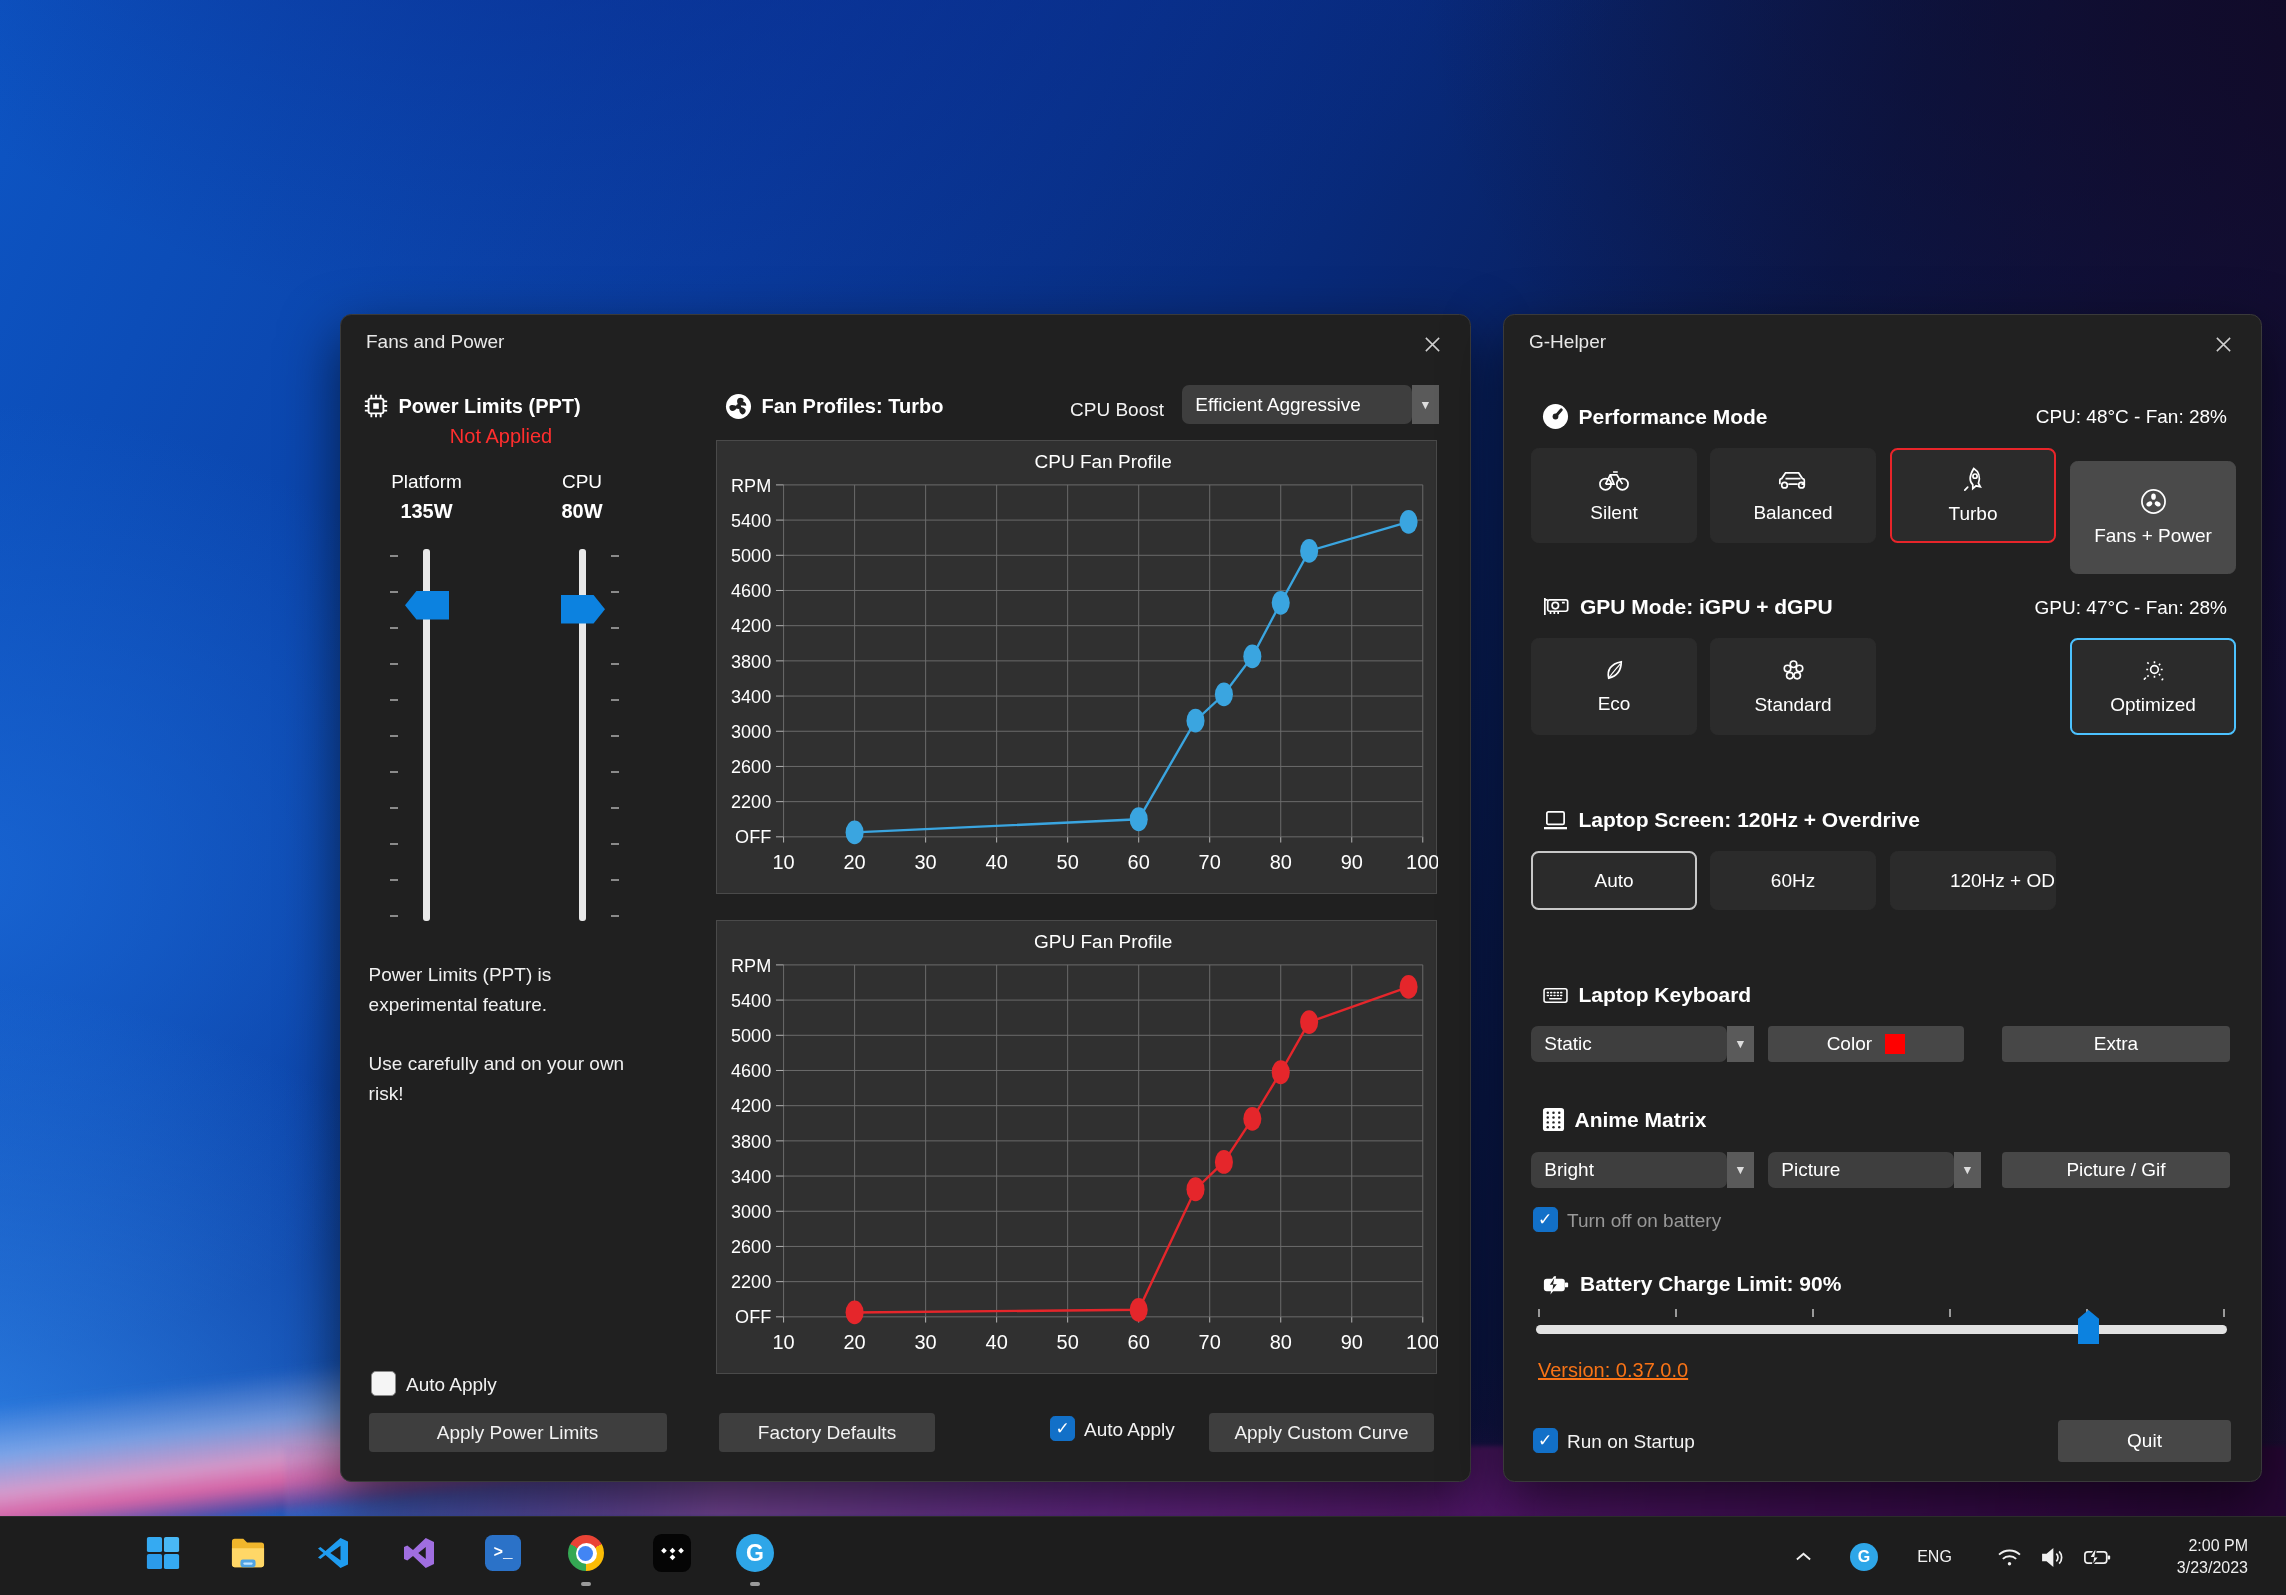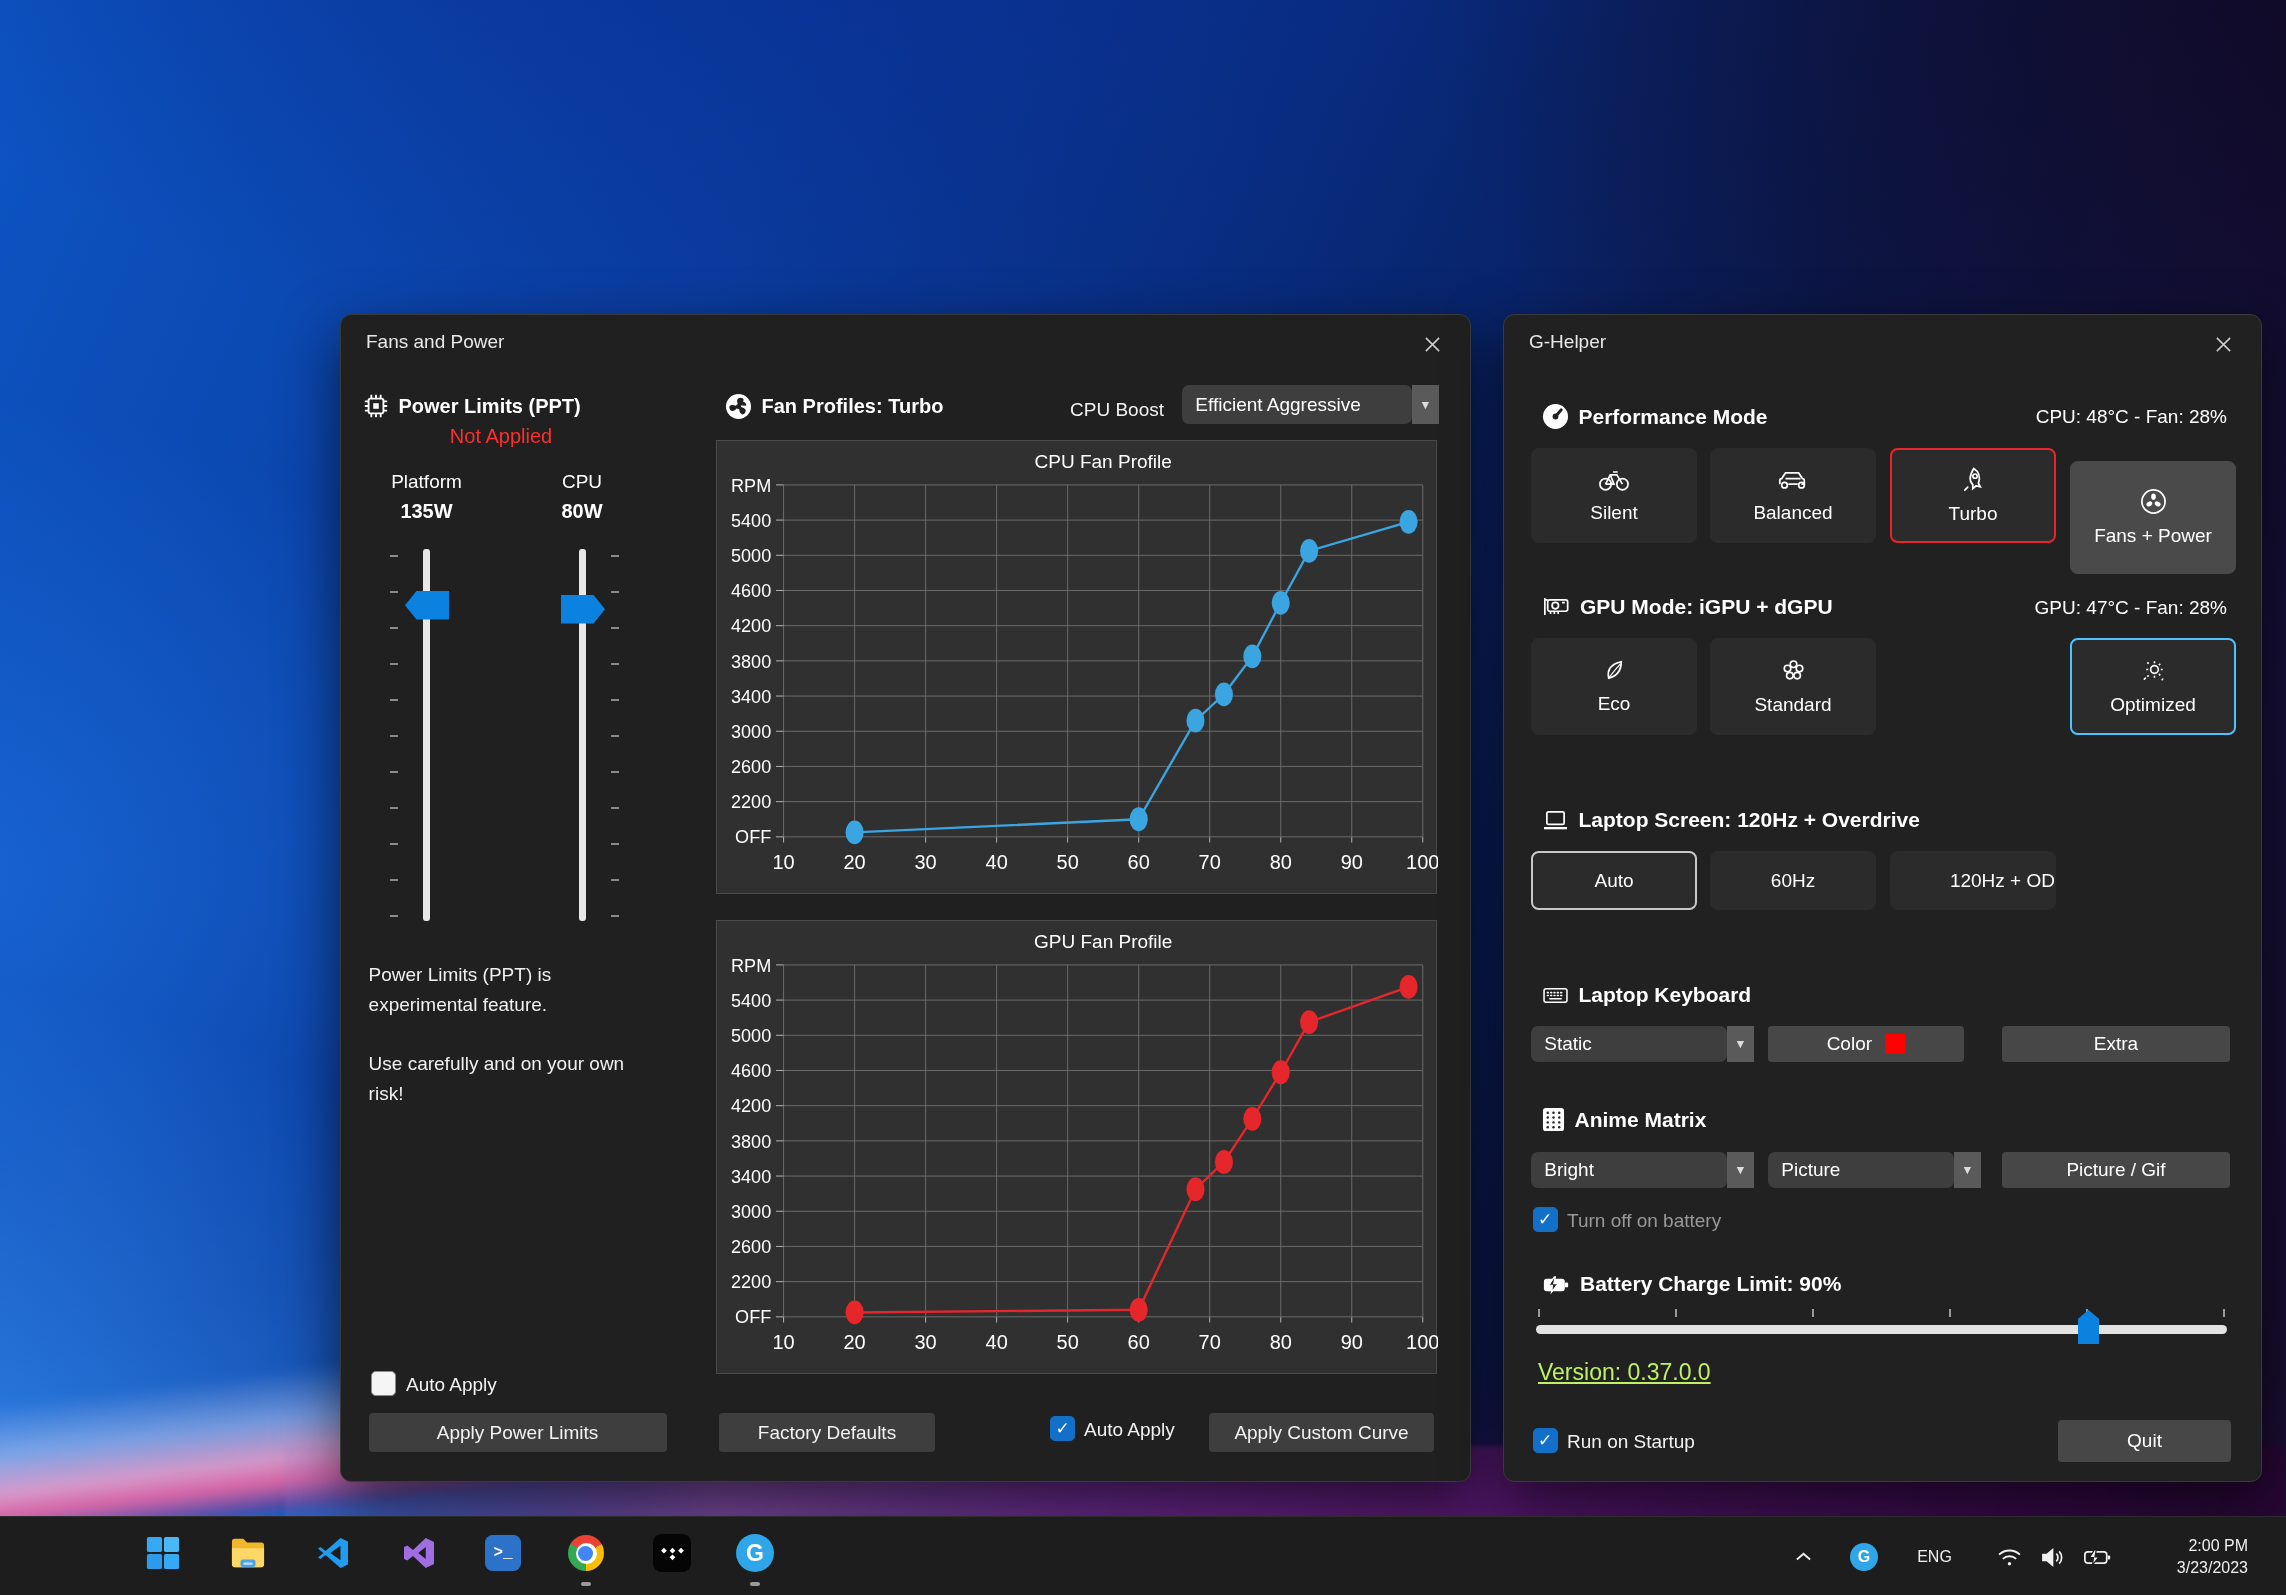--- a/index.html
+++ b/index.html
@@ -78,7 +78,7 @@
   .mode-btn.lit{background:#4a4a4a;border-color:#4a4a4a;}
   .gh-btn{position:absolute;background:#474747;border-radius:3.8px;display:flex;align-items:center;justify-content:center;
     font-size:19px;color:#fff;gap:13.3px;}
-  .link{font-size:23px;color:#bef264;text-decoration:underline;text-align:center;}
+  .link{font-size:20px;color:#f97316;text-decoration:underline;text-align:center;}
   .hticks{position:absolute;height:7.6px;
     background:repeating-linear-gradient(to right,#9a9a9a 0 1.9px,transparent 1.9px 137px);}
   .htrack{position:absolute;height:8.6px;background:#e2e2e2;border-radius:4.8px;}

